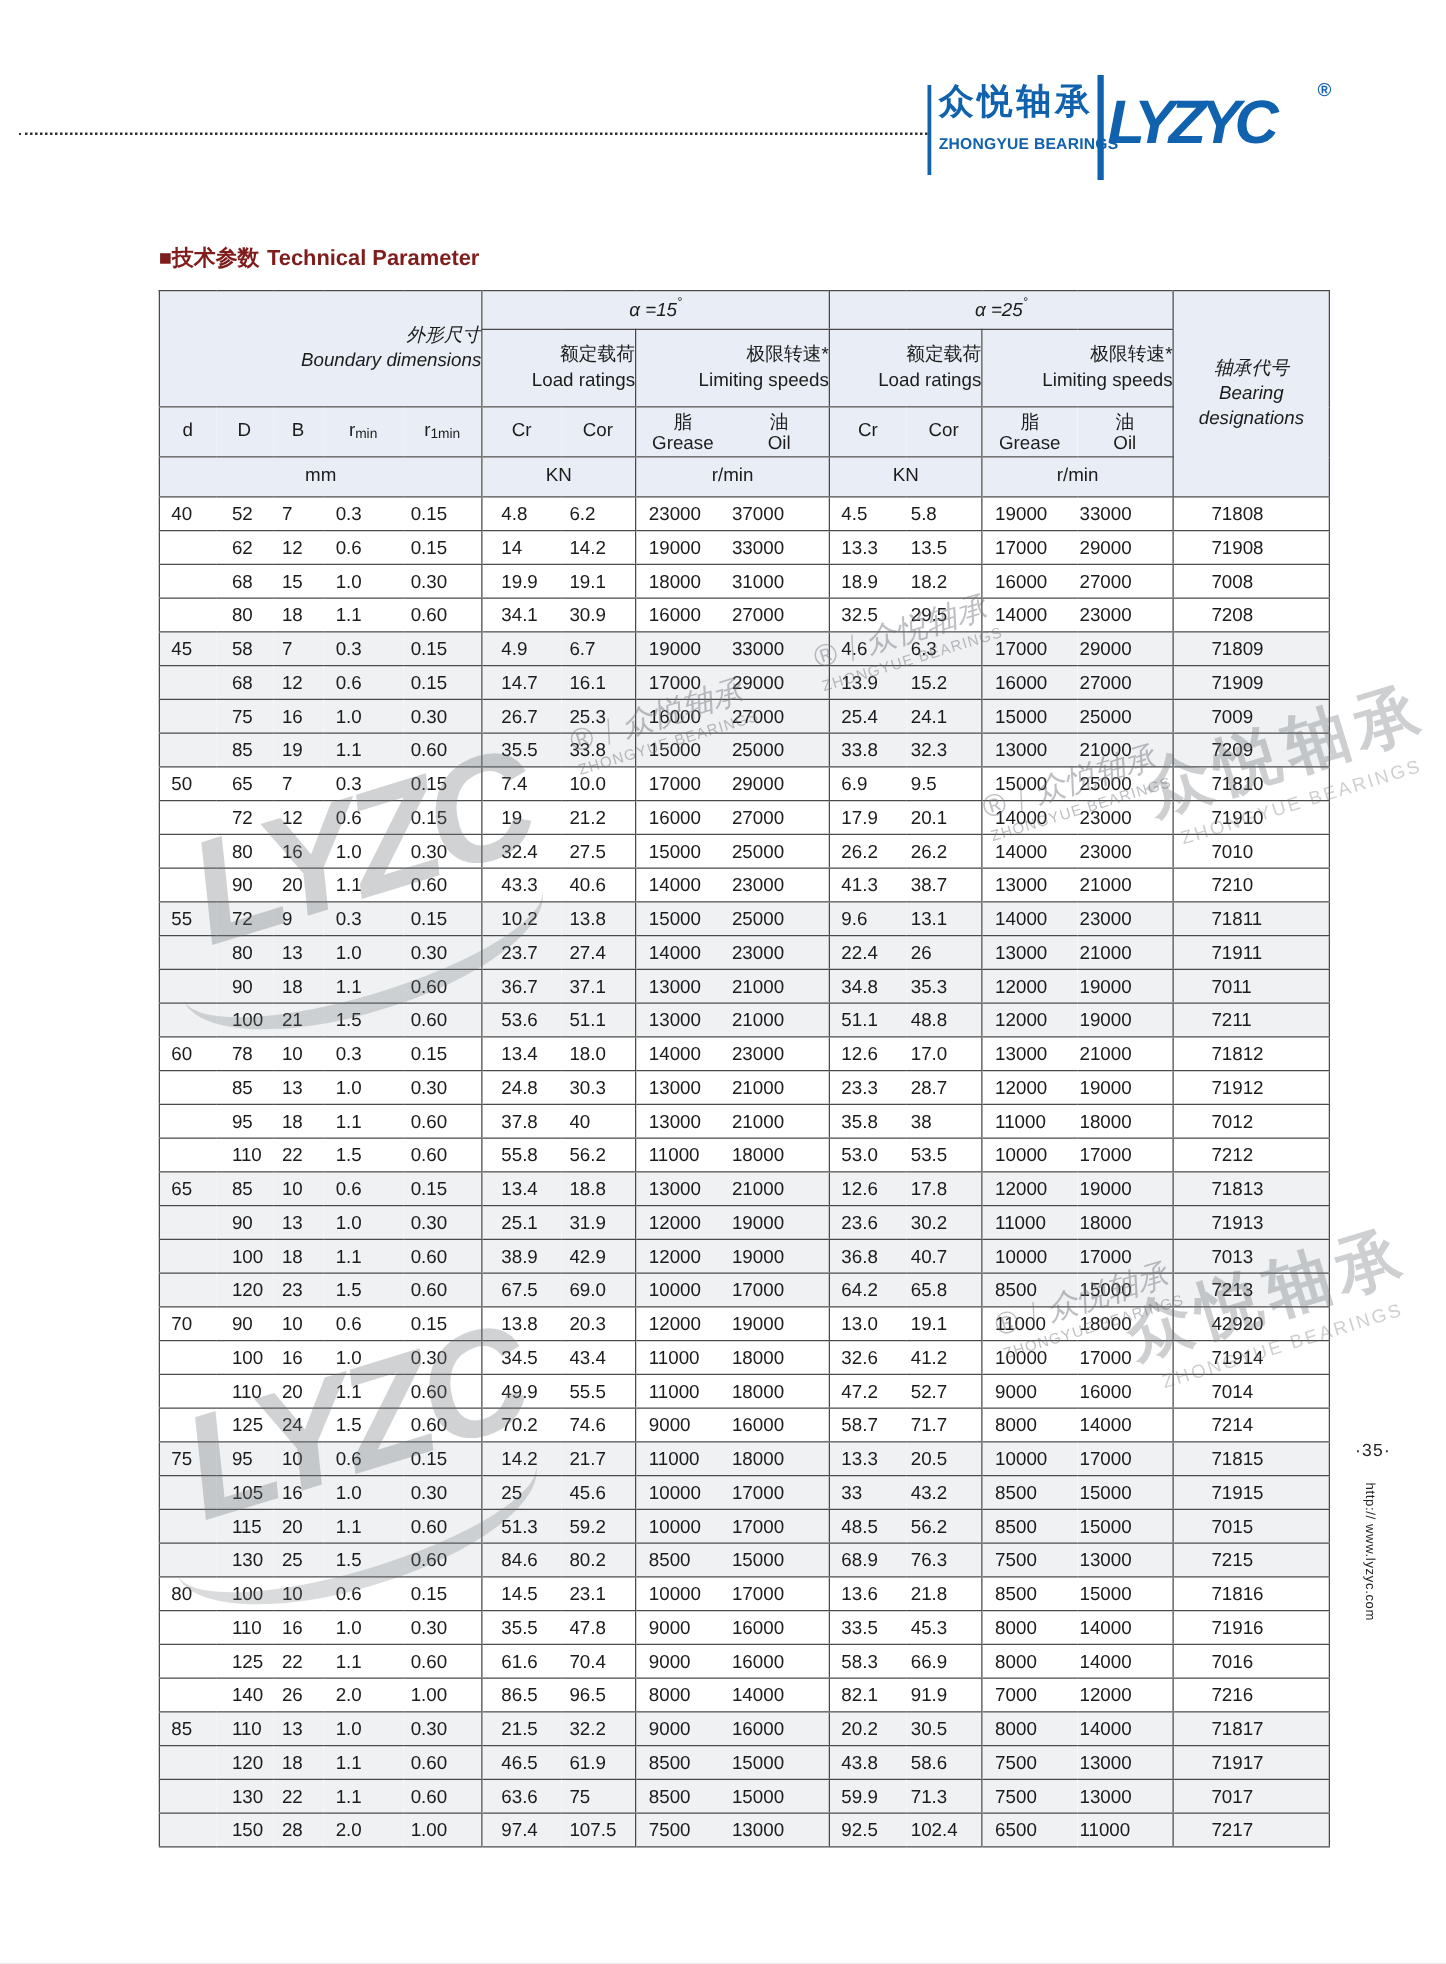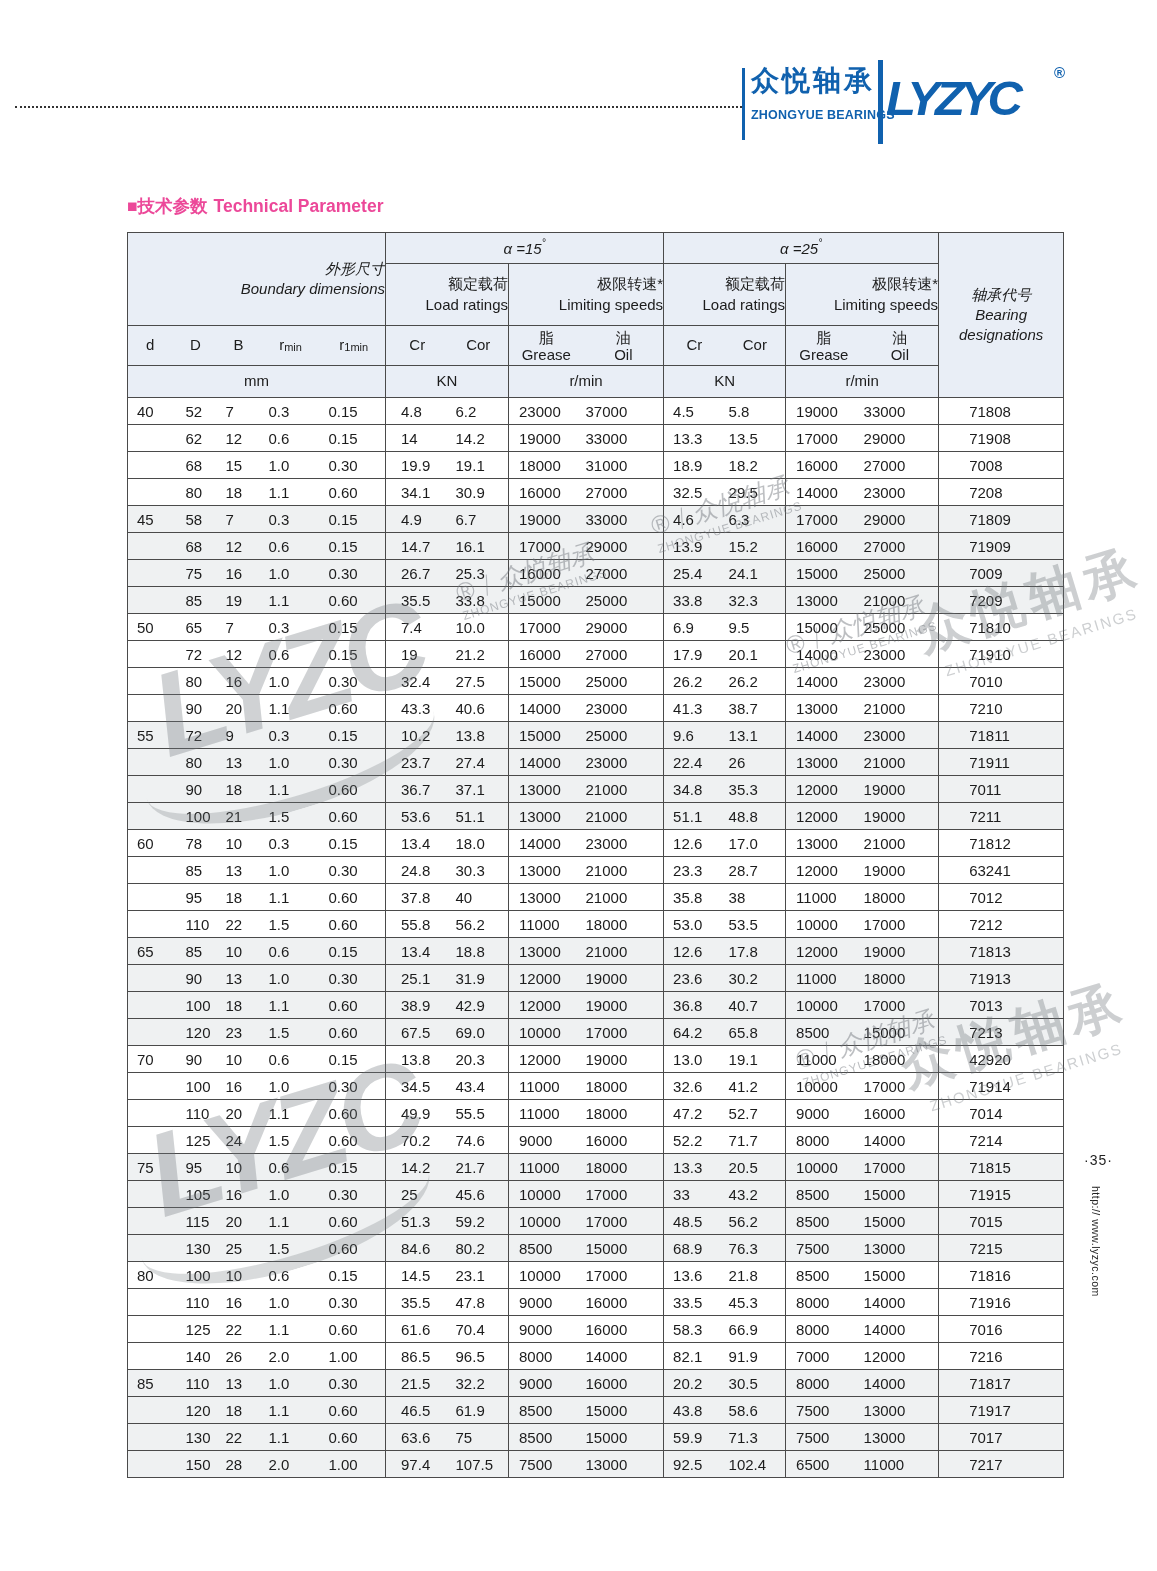--- a/index.html
+++ b/index.html
@@ -23,7 +23,7 @@
   .logo-reg{position:absolute;left:312px;top:8px;font-size:15px;font-weight:bold;color:var(--brand-blue);}
 
   
-  .title{position:absolute;left:127px;top:194px;font-size:17.5px;color:#ec4899;}
+  .title{position:absolute;left:127px;top:194px;font-size:17.5px;color:#7f1d1d;}
   .title .cn{font-weight:bold;}
   .title .en{font-weight:bold;margin-left:6px;}
 

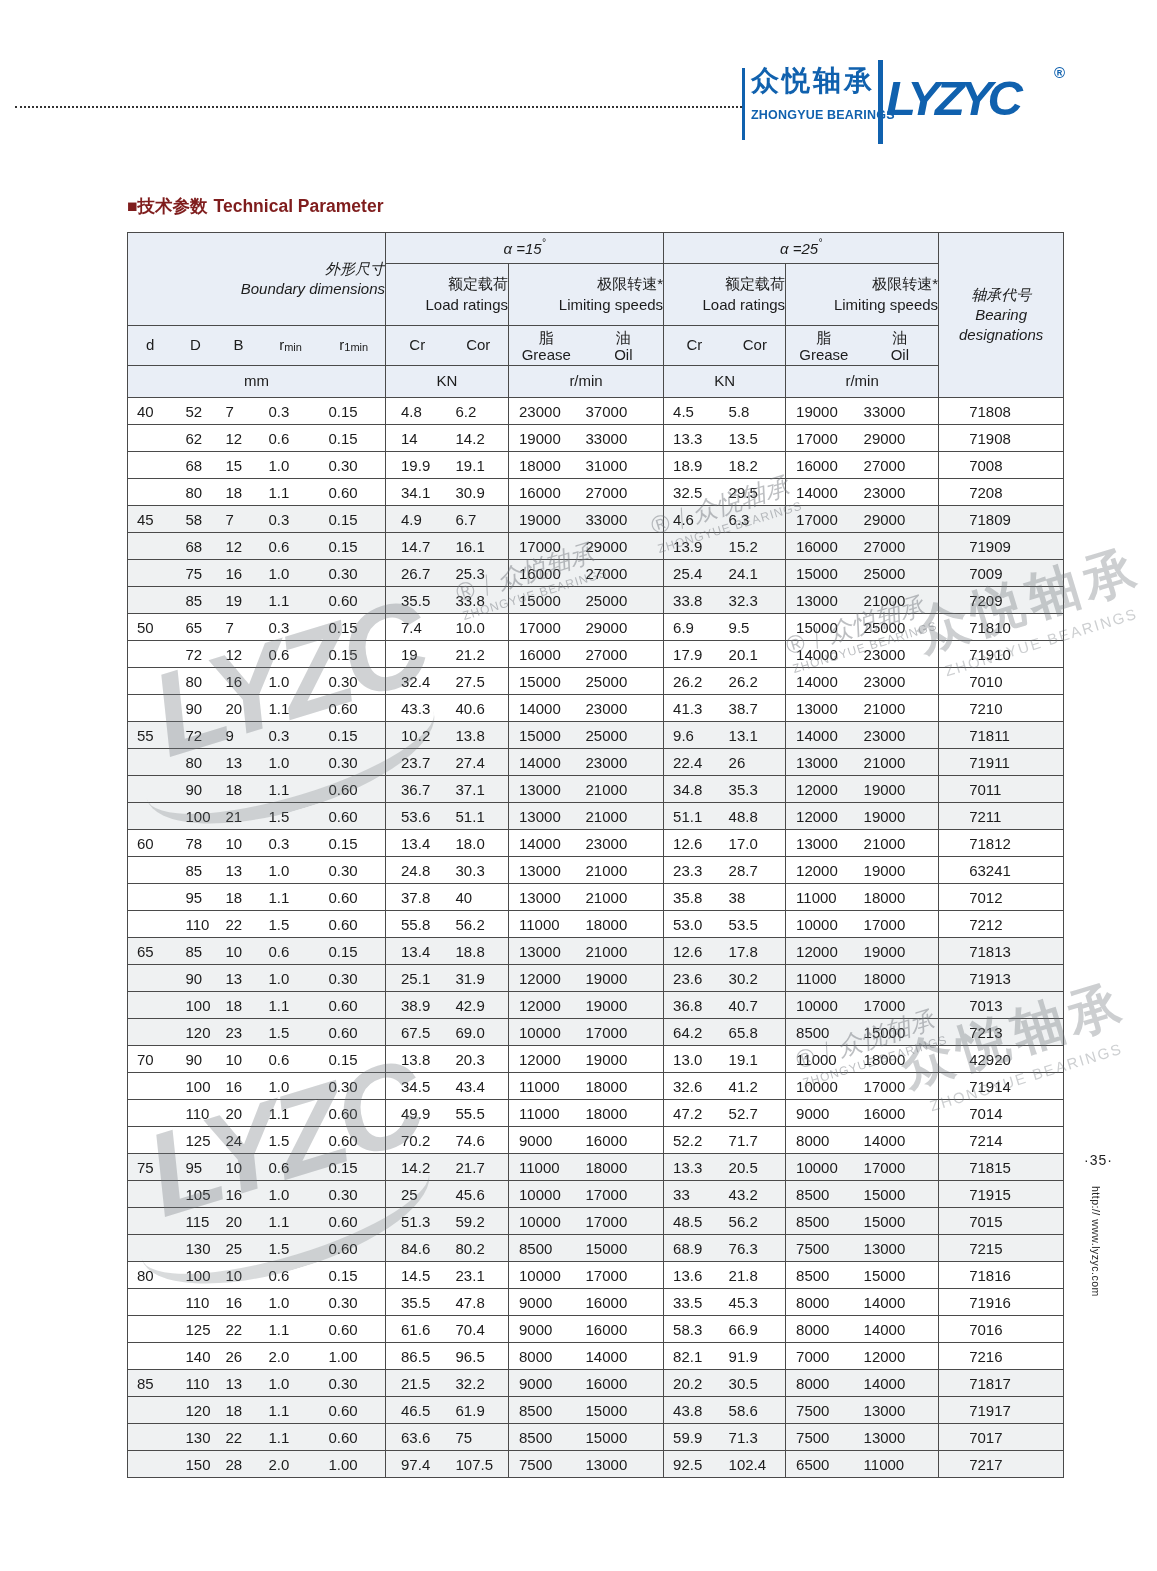--- a/index.html
+++ b/index.html
@@ -459,7 +459,7 @@
             <td class="c10">28.7</td>
             <td class="c11">12000</td>
             <td class="c12">19000</td>
-            <td class="c13">63241</td>
+            <td class="c13">71912</td>
           </tr>
           <tr>
             <td class="c0"></td>

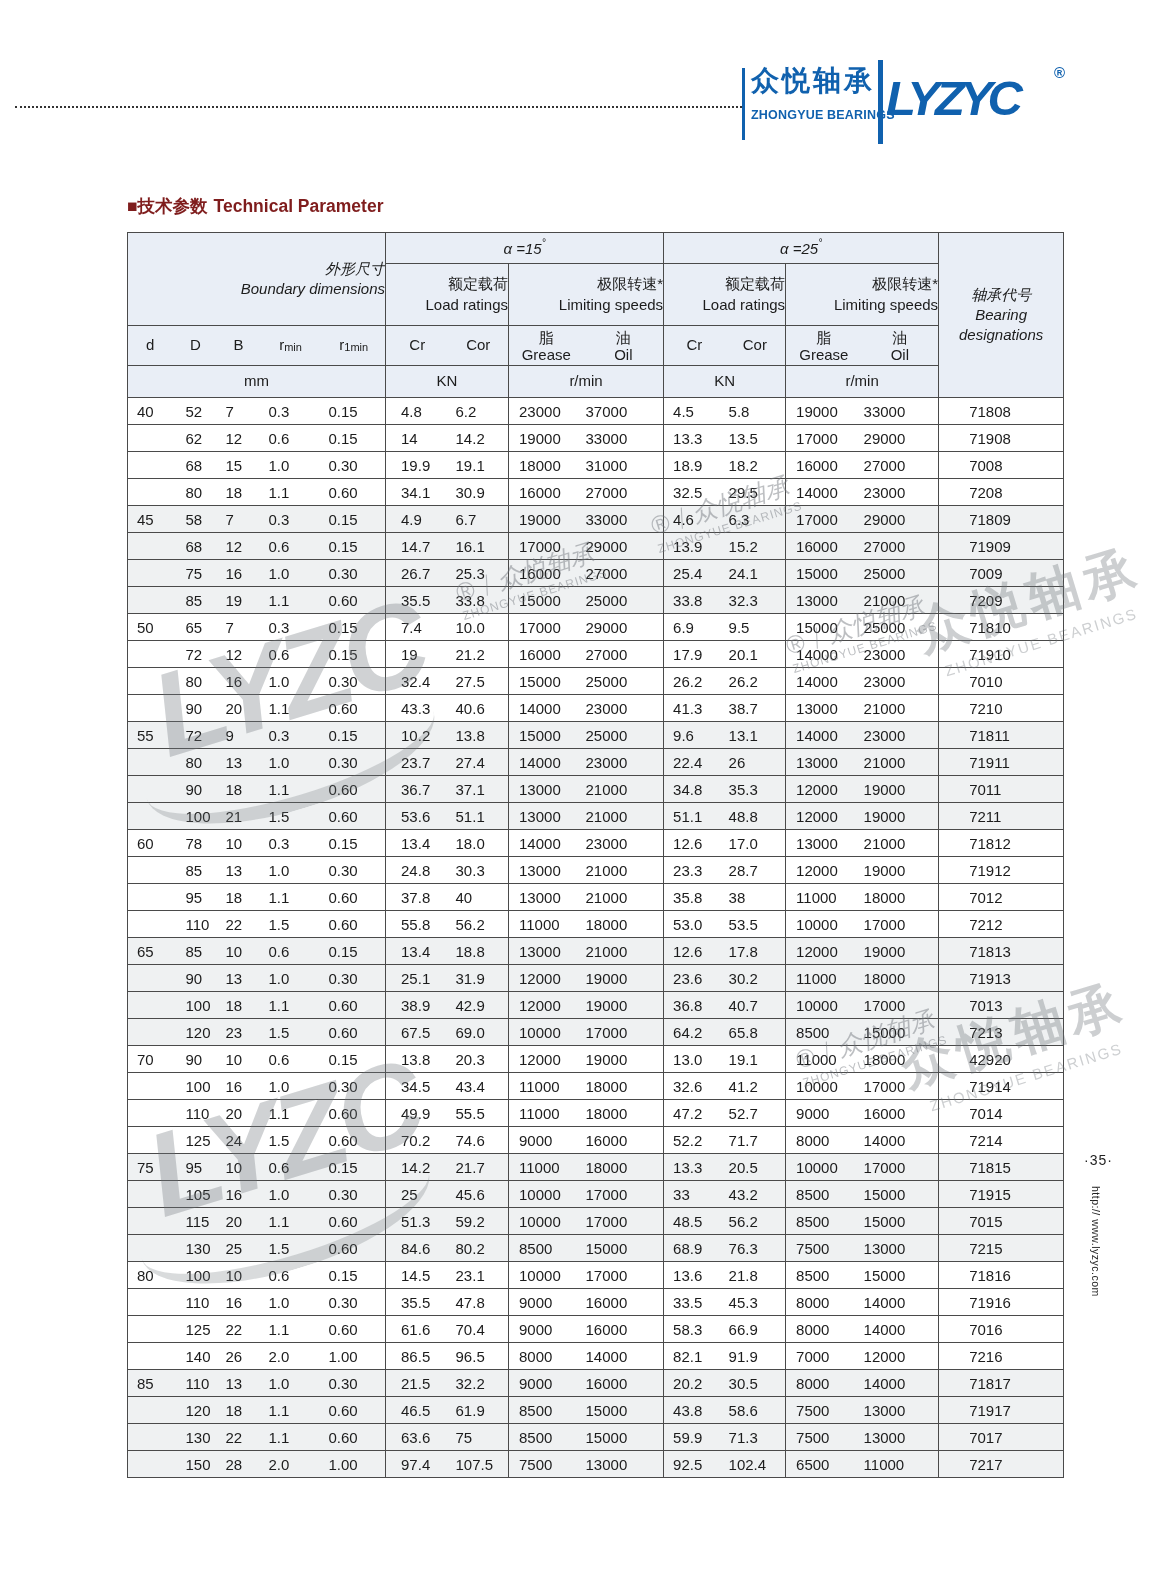--- a/index.html
+++ b/index.html
@@ -615,7 +615,7 @@
             <td class="c6">74.6</td>
             <td class="c7">9000</td>
             <td class="c8">16000</td>
-            <td class="c9">52.2</td>
+            <td class="c9">58.7</td>
             <td class="c10">71.7</td>
             <td class="c11">8000</td>
             <td class="c12">14000</td>

